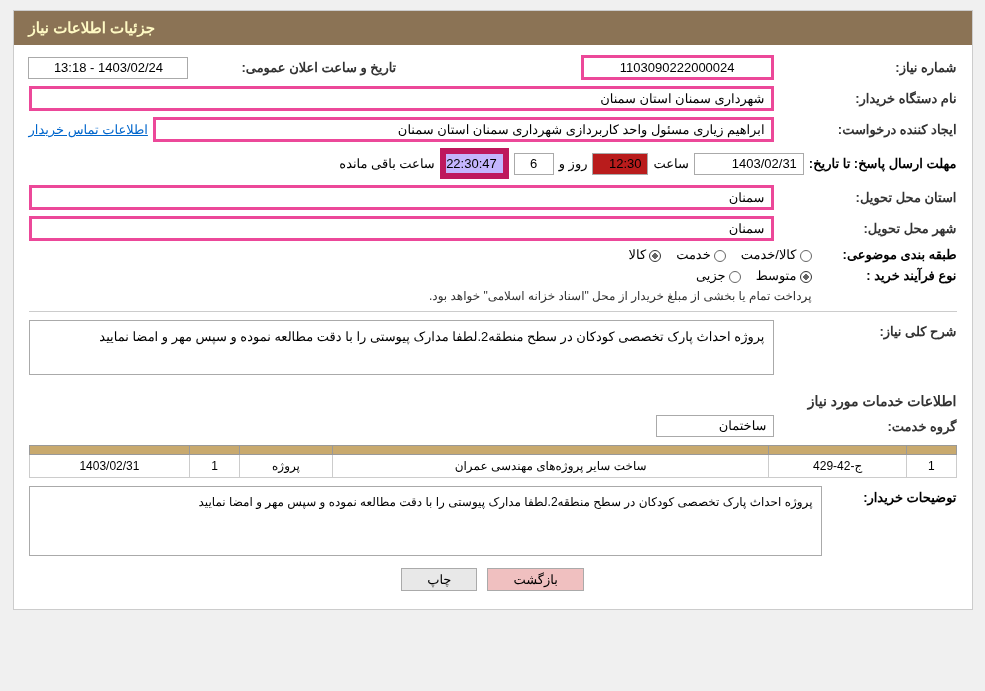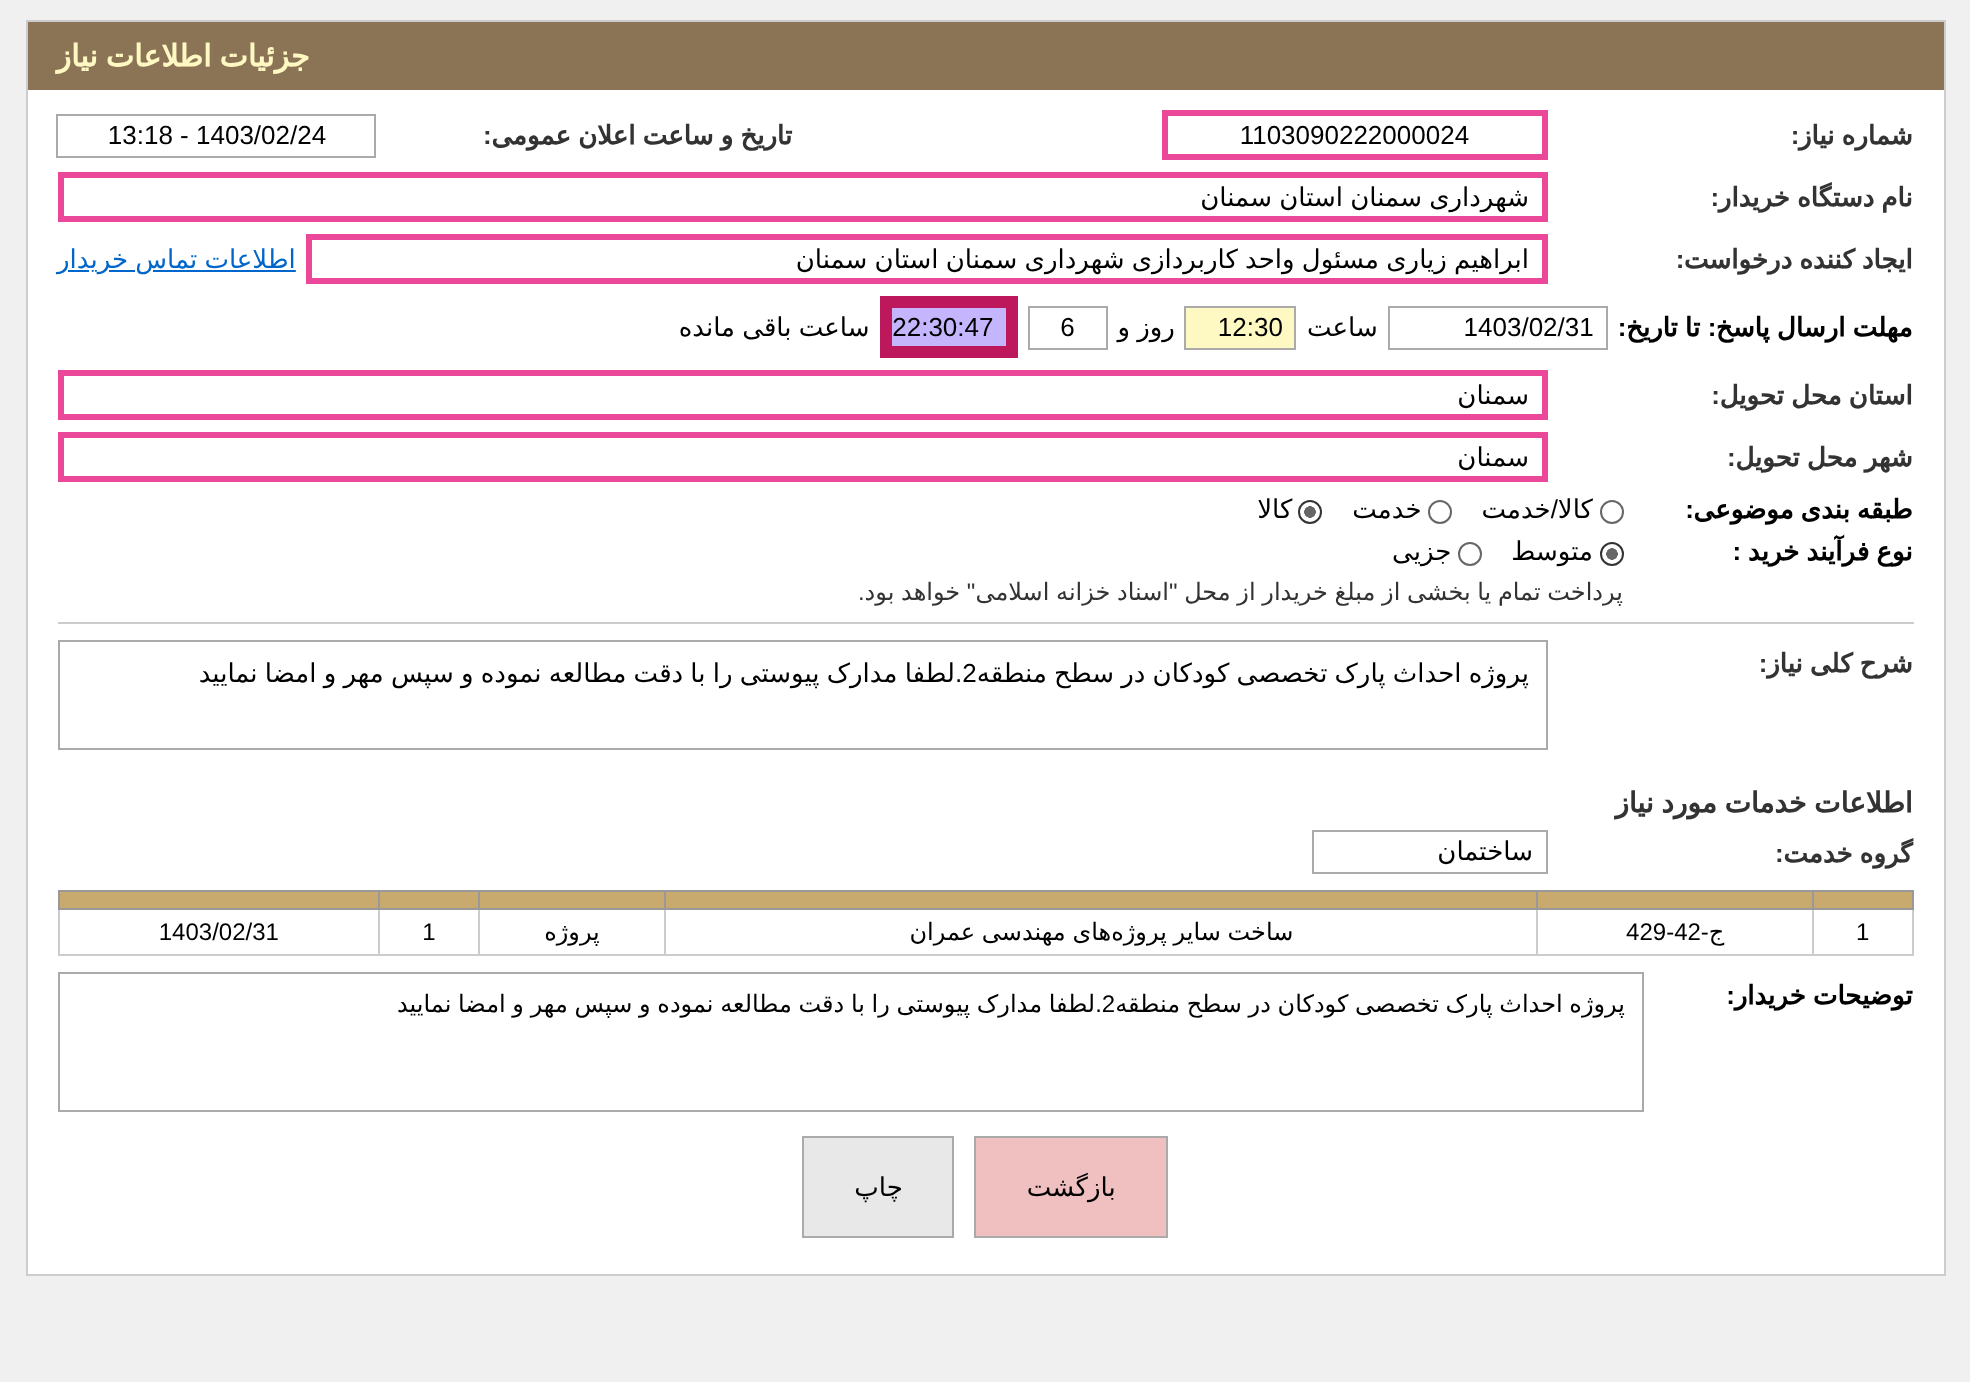--- a/index.html
+++ b/index.html
@@ -81,7 +81,7 @@
       border: 1px solid #aaa;
       padding: 2px 6px;
       min-height: 22px;
-      background: #fef9c3;
+      background: #b91c1c;
       width: 56px;
     }
     .small-box {

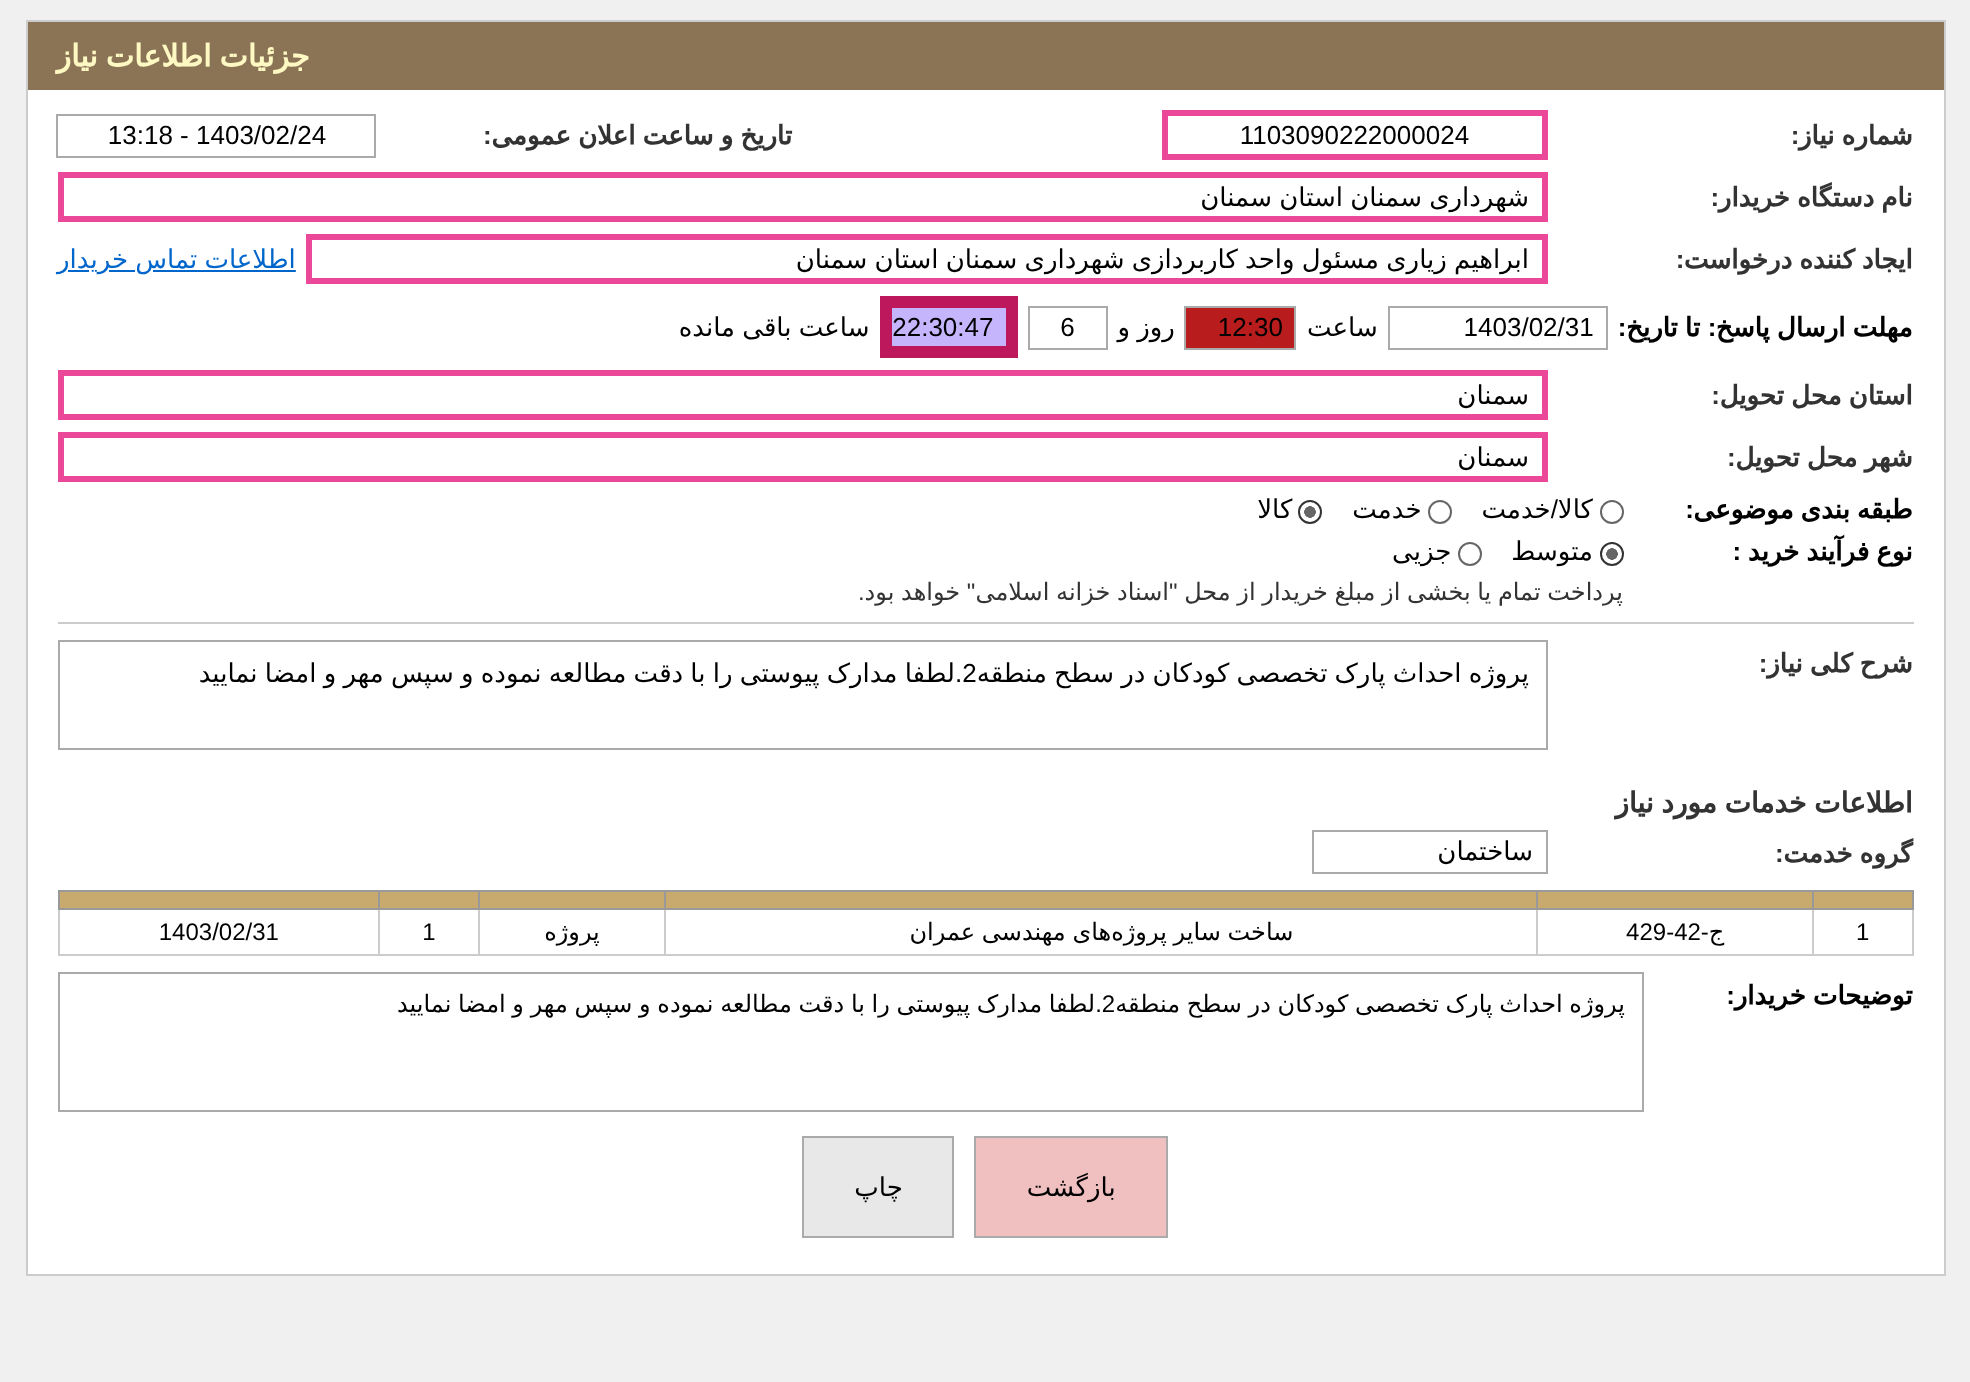--- a/index.html
+++ b/index.html
@@ -196,7 +196,7 @@
       margin: 12px 0 8px 0;
     }
     .btn {
-      padding: 17px 25px;
+      padding: 3px 25px;
       border: 1px solid #aaa;
       background: #e8e8e8;
       cursor: pointer;

